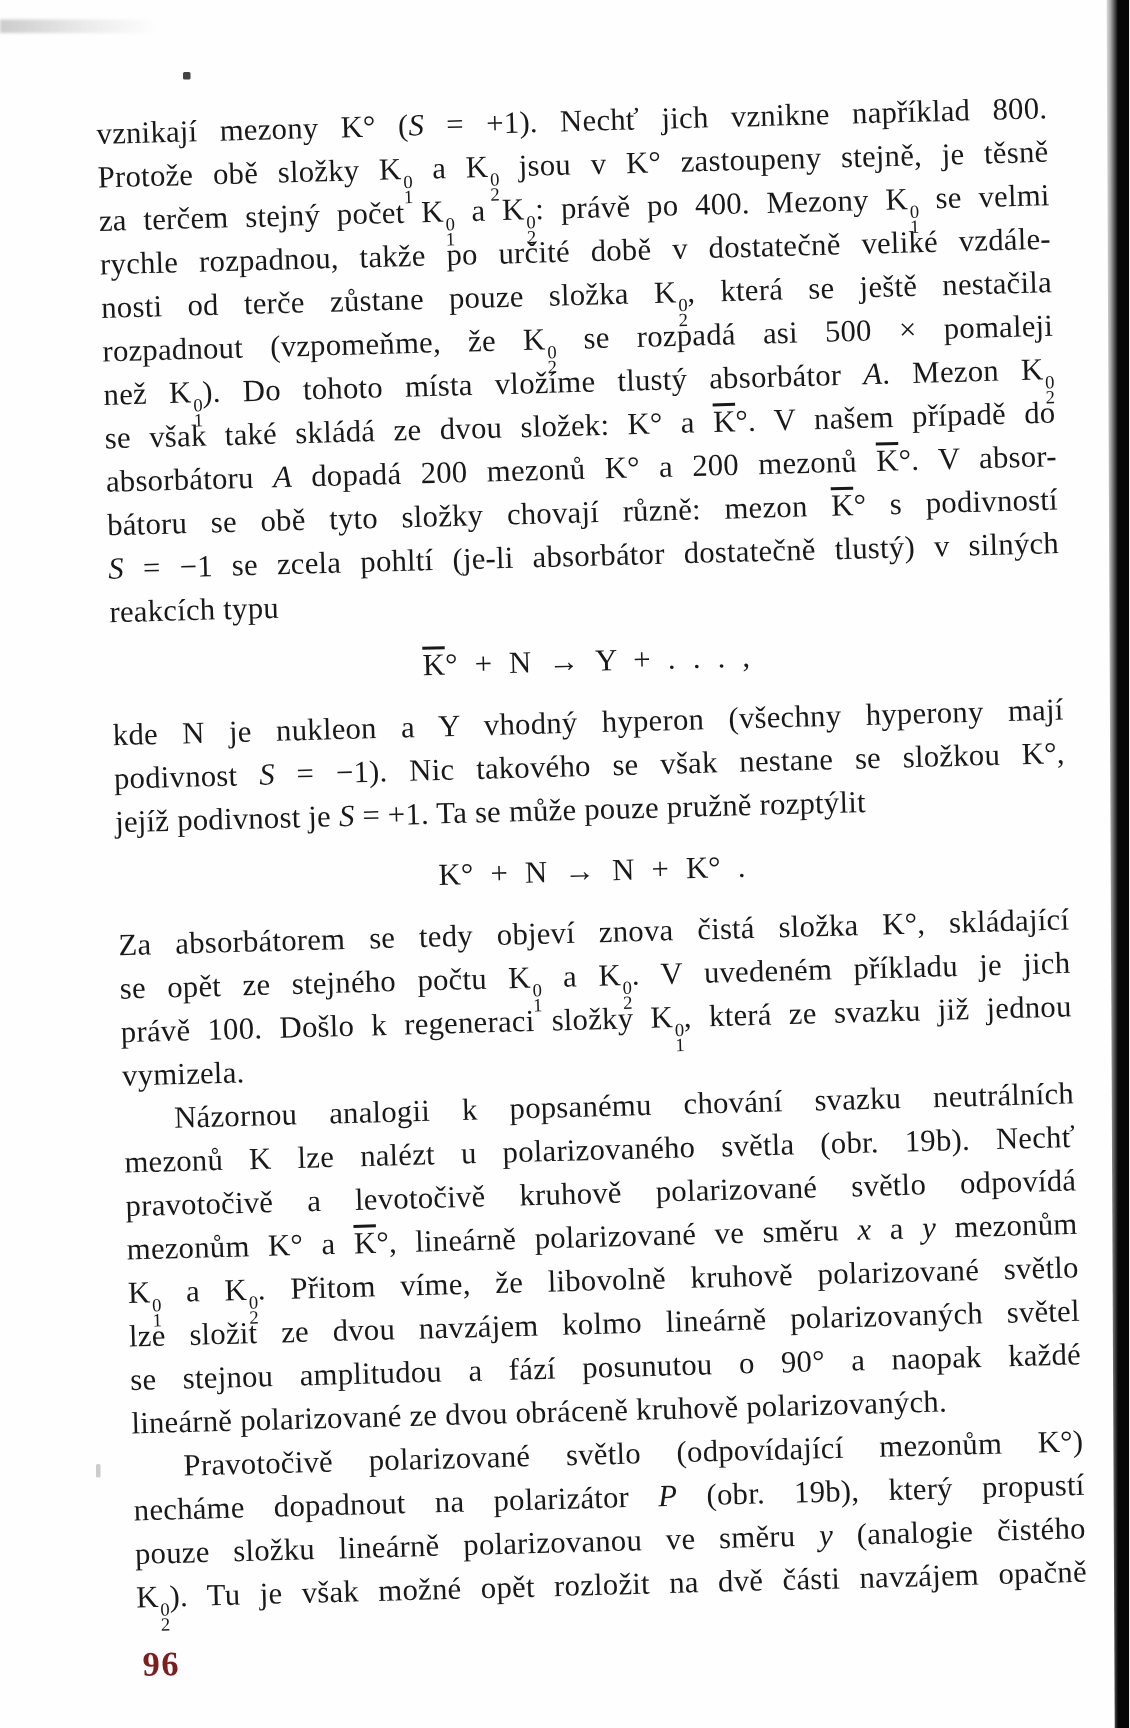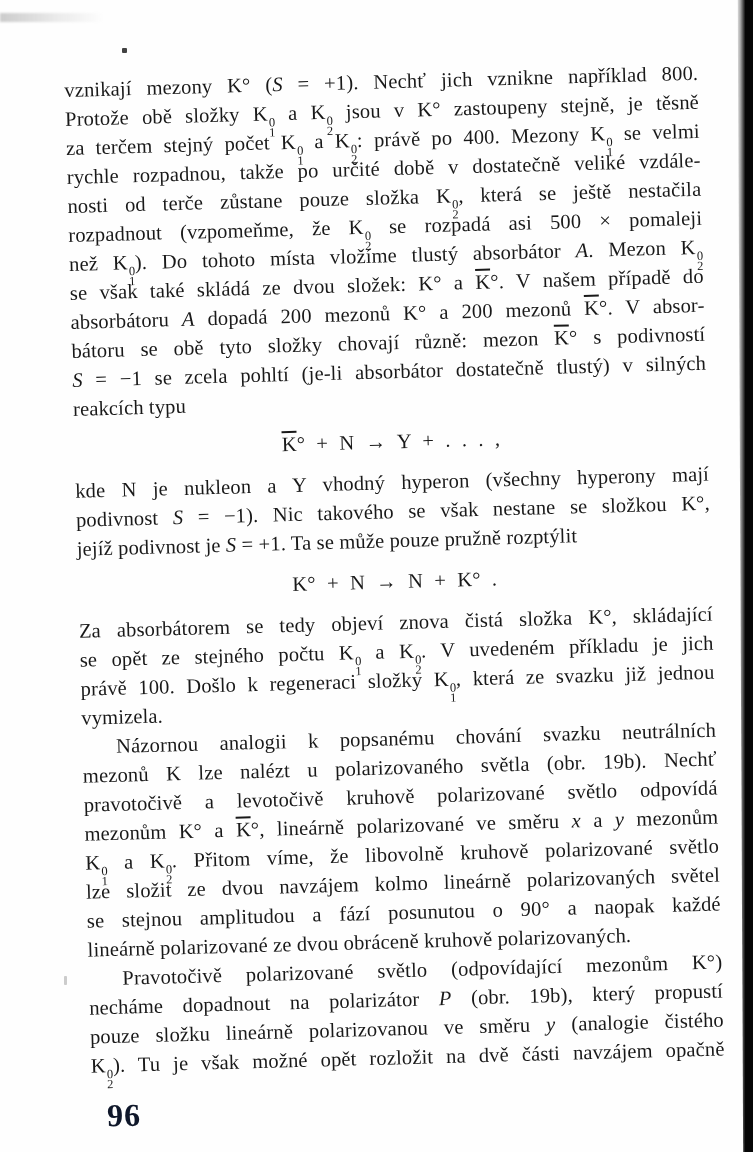--- a/index.html
+++ b/index.html
@@ -79,8 +79,8 @@
   .ob { text-decoration: overline; text-decoration-thickness: 1.5px; }
   em { font-style: italic; }
   .page-number {
-    position: absolute; left: 107px; top: 1097px;
-    font-size: 32px; font-weight: 700; color: #0f172a;
+    position: absolute; left: 95px; top: 1097px;
+    font-size: 23px; font-weight: 700; color: #7f1d1d;
     transform: rotate(-1deg);
     letter-spacing: 1px;
   }

